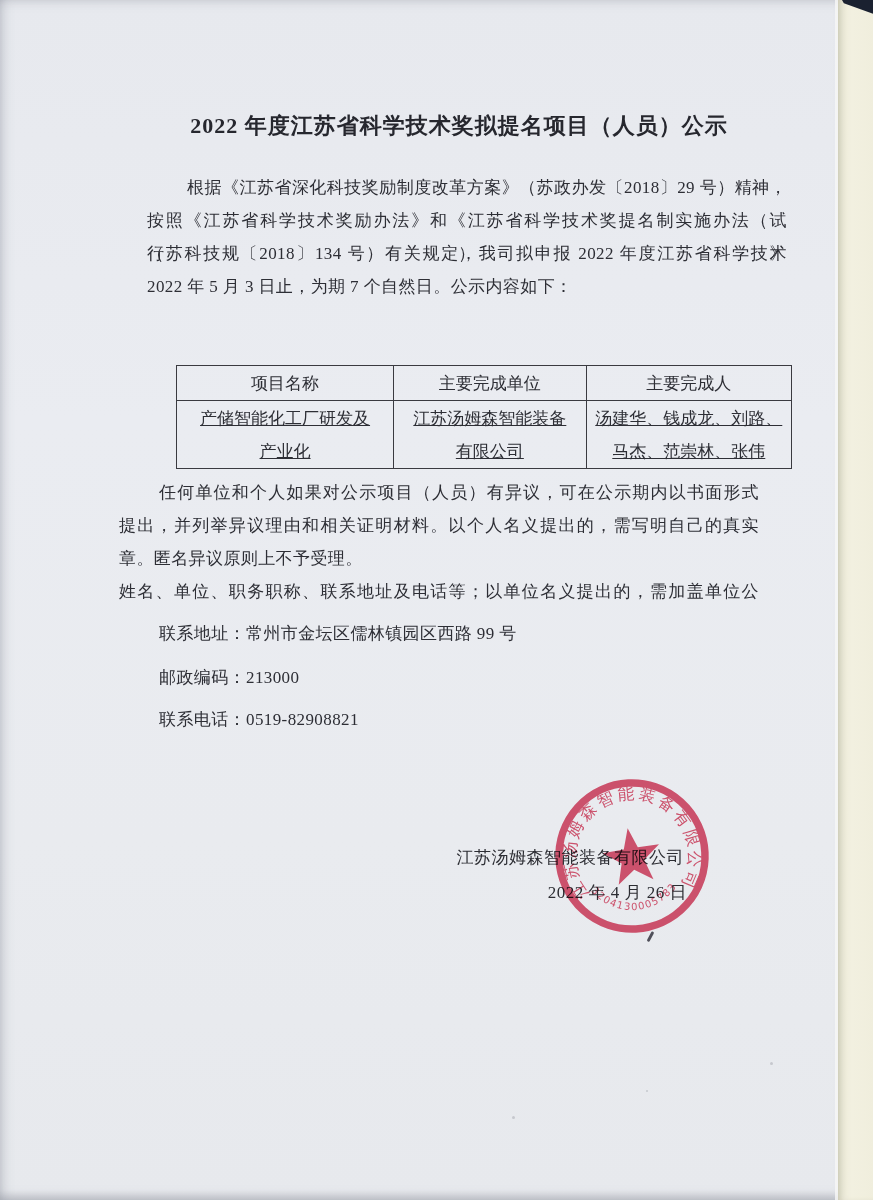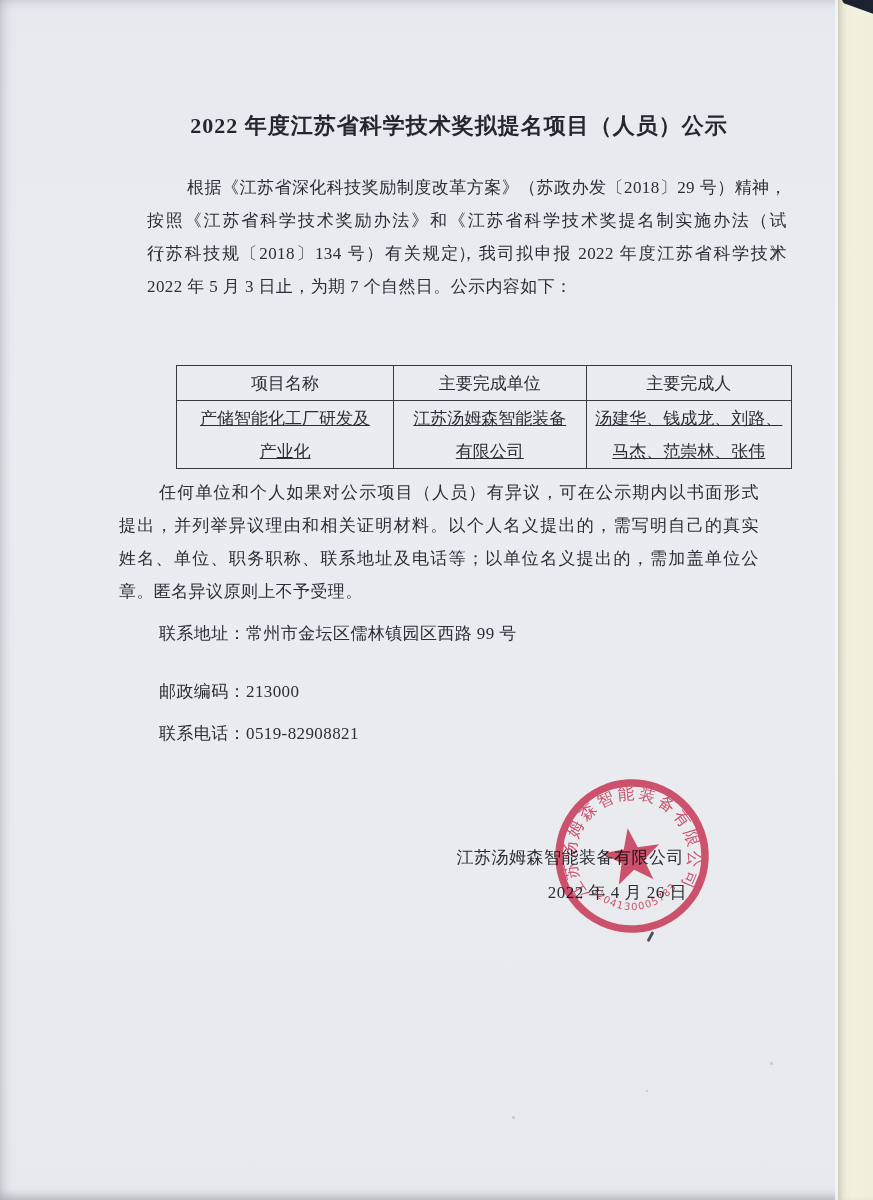--- a/index.html
+++ b/index.html
@@ -122,8 +122,8 @@
   <div class="textblock" style="top:476px;">
     <div class="line fill indent">任何单位和个人如果对公示项目（人员）有异议，可在公示期内以书面形式</div>
     <div class="line fill">提出，并列举异议理由和相关证明材料。以个人名义提出的，需写明自己的真实</div>
+    <div class="line">章。匿名异议原则上不予受理。</div>
     <div class="line fill">姓名、单位、职务职称、联系地址及电话等；以单位名义提出的，需加盖单位公</div>
-    <div class="line">章。匿名异议原则上不予受理。</div>
   </div>
 
   <div class="textblock" style="top:617px;">

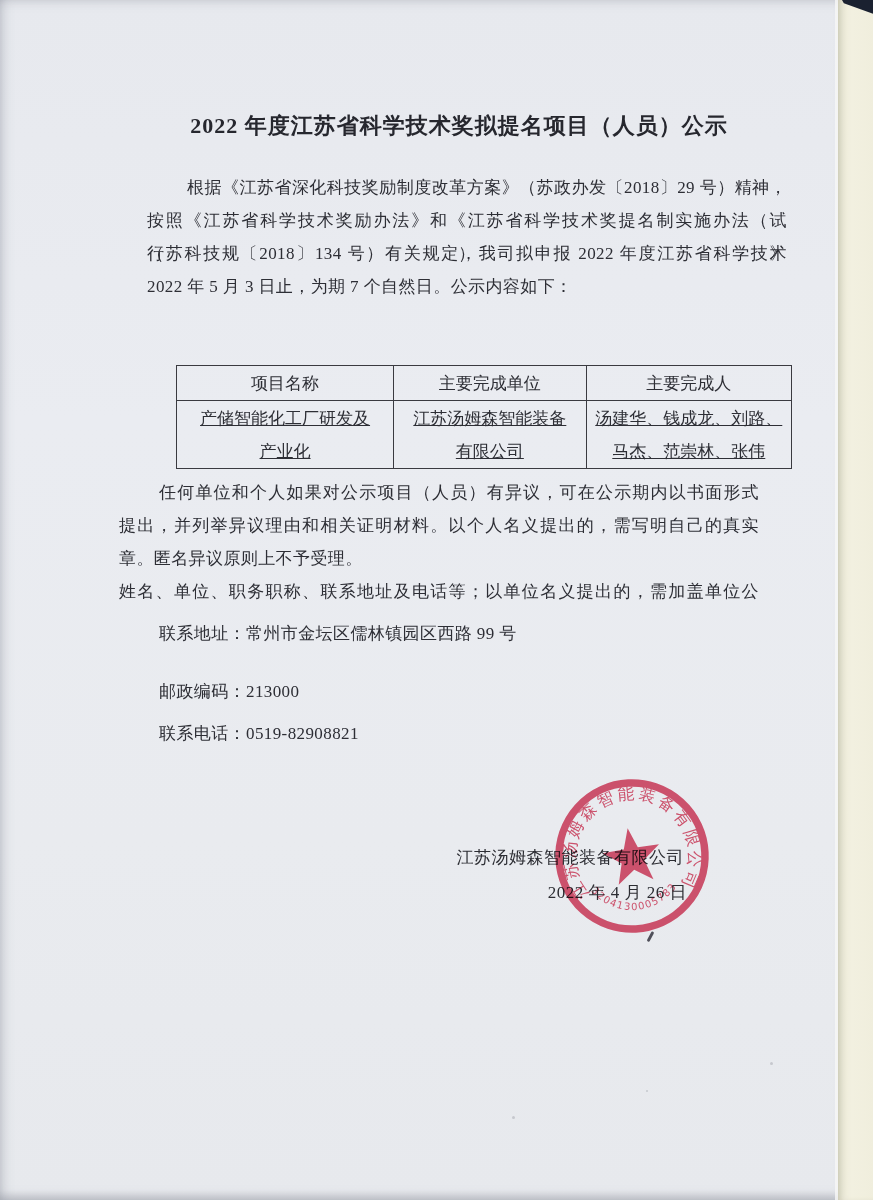--- a/index.html
+++ b/index.html
@@ -127,7 +127,7 @@
   </div>
 
   <div class="textblock" style="top:617px;">
-    <div class="line indent" style="margin-bottom:25px;">联系地址：常州市金坛区儒林镇园区西路 99 号</div>
+    <div class="line indent" style="margin-bottom:11px;">联系地址：常州市金坛区儒林镇园区西路 99 号</div>
     <div class="line indent" style="margin-bottom:8.5px;">邮政编码：213000</div>
     <div class="line indent">联系电话：0519-82908821</div>
   </div>

